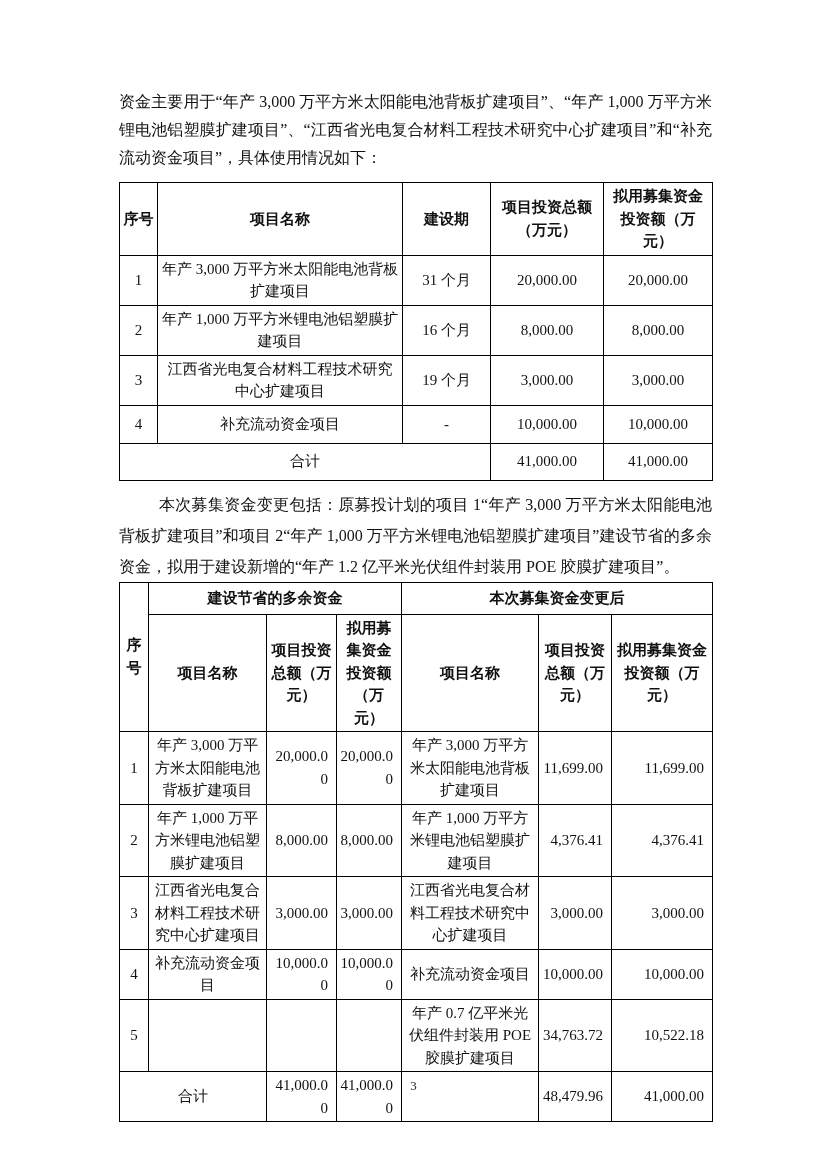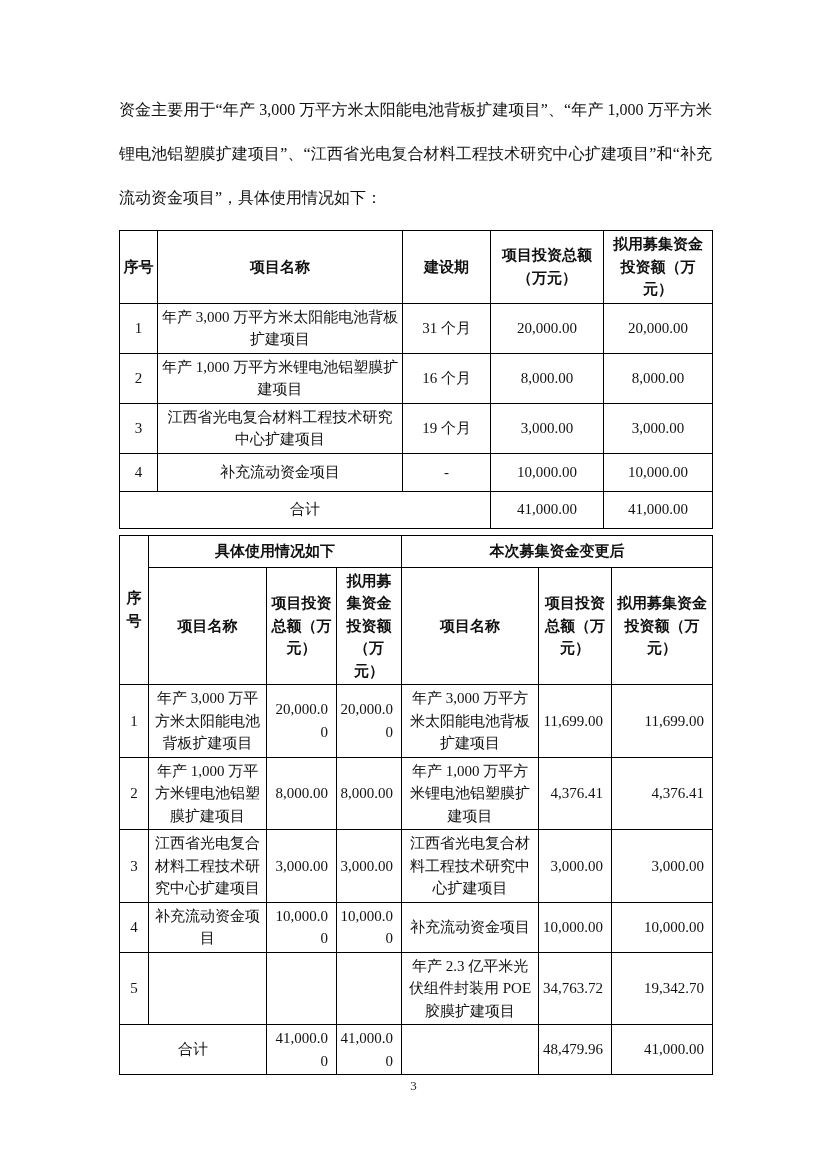--- a/index.html
+++ b/index.html
@@ -10,7 +10,7 @@
   }
   .content { position:absolute; left:119px; top:88px; width:593px; }
   .para { font-size:16px; text-align:justify; margin:0; }
-  .p1 { line-height:44px; margin-bottom:10px; }
+  .p1 { line-height:28px; margin-bottom:10px; }
   .p2 { line-height:31px; text-indent:2.5em; margin-top:8px; }
   .p3 { line-height:31px; text-indent:2.5em; margin-bottom:15px; }
   table { border-collapse:collapse; width:593px; table-layout:fixed; }

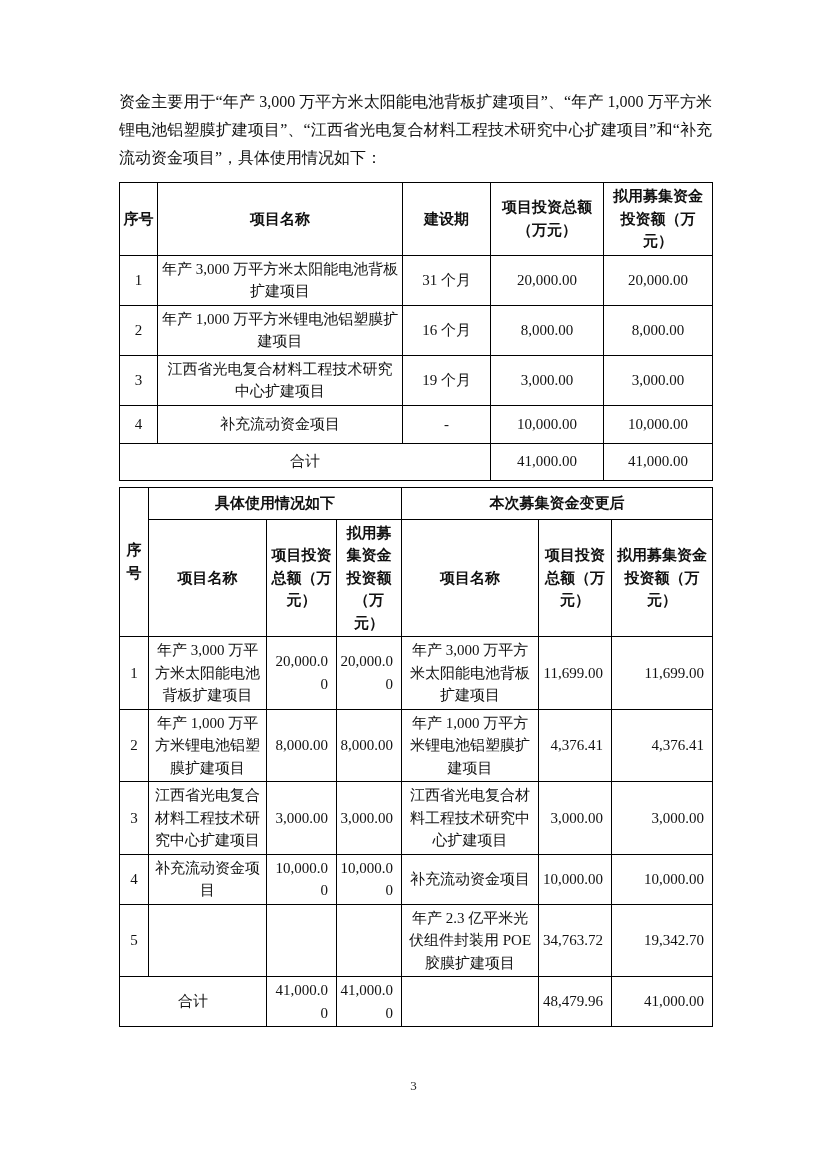--- a/index.html
+++ b/index.html
@@ -88,6 +88,7 @@
     </tbody>
       </table>
 
+    <p class="para p2">本次募集资金变更包括：原募投计划的项目 1“年产 3,000 万平方米太阳能电池背板扩建项目”和项目 2“年产 1,000 万平方米锂电池铝塑膜扩建项目”建设节省的多余资金，拟用于建设新增的“年产 1.2 亿平米光伏组件封装用 POE 胶膜扩建项目”。</p>
 
     <table class="t2">
       <colgroup>

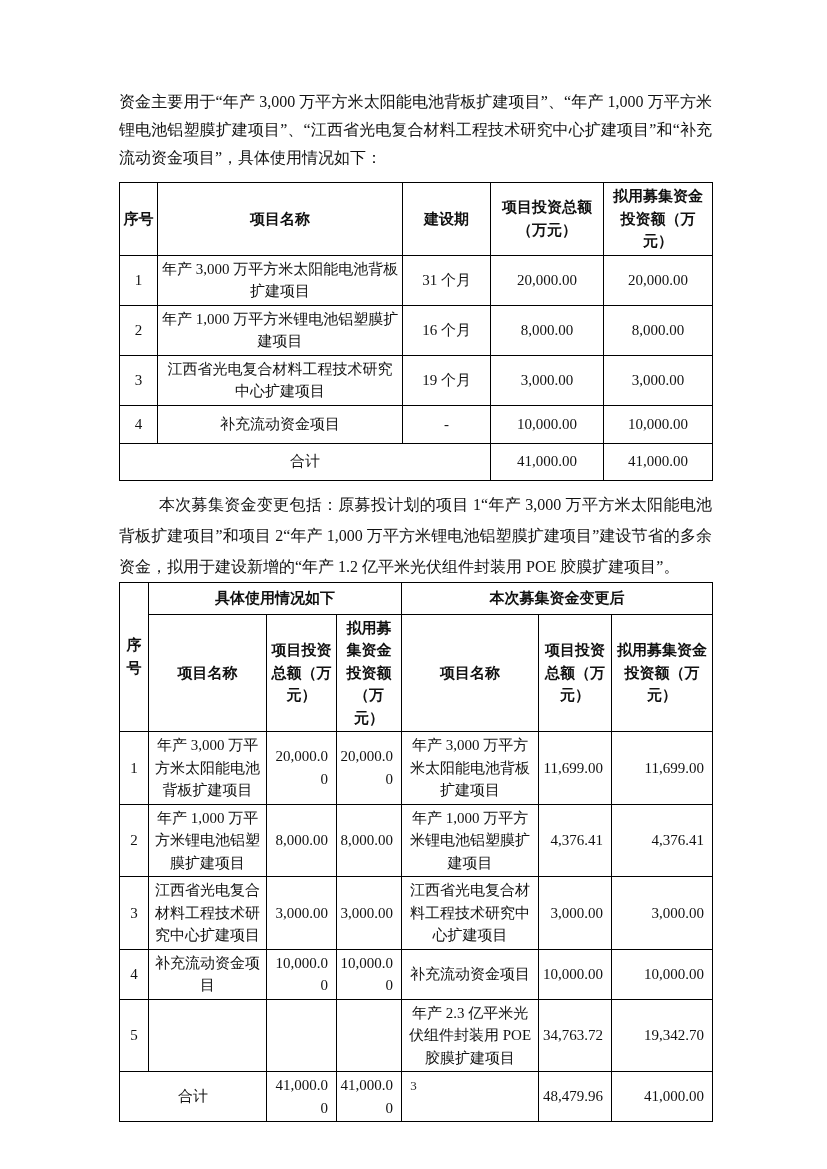--- a/index.html
+++ b/index.html
@@ -103,7 +103,7 @@
       <tbody>
           <tr class="h32">
         <th rowspan="2">序号</th>
-        <th colspan="3">具体使用情况如下</th>
+        <th colspan="3">建设节省的多余资金</th>
         <th colspan="3">本次募集资金变更后</th>
       </tr>
       <tr class="h74">

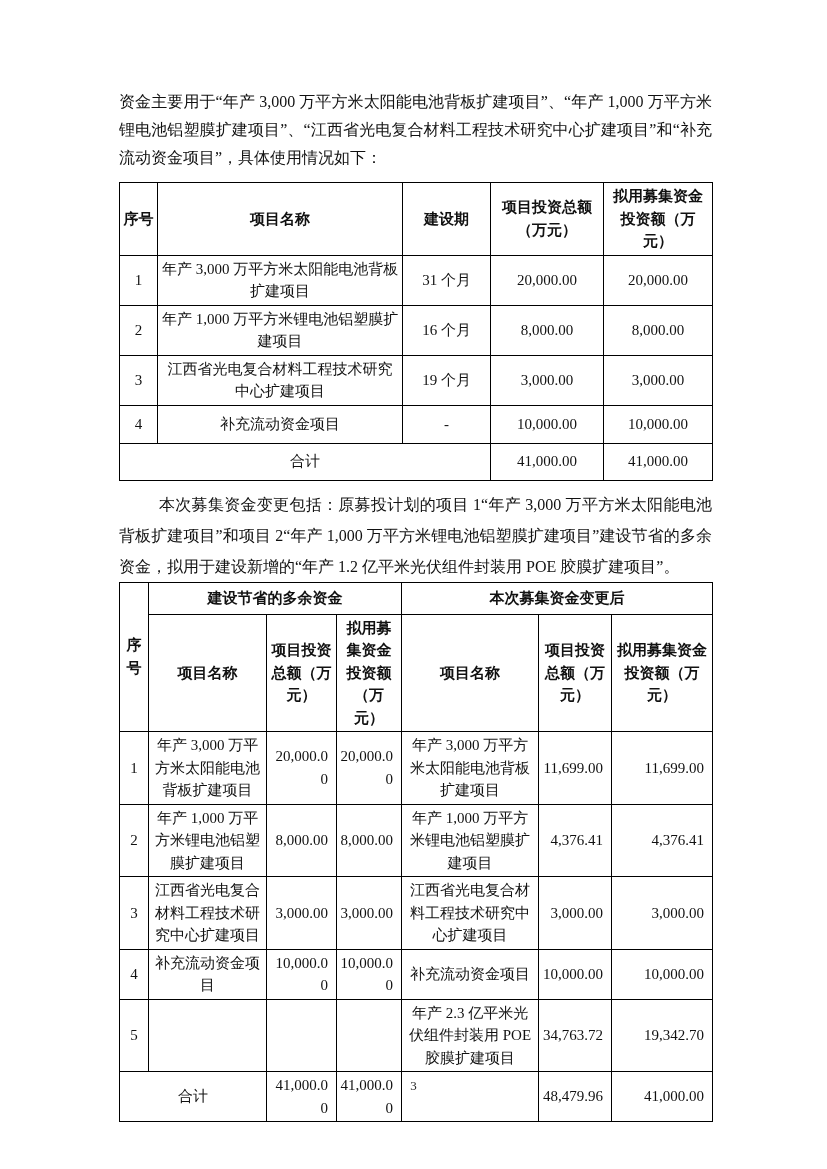--- a/index.html
+++ b/index.html
@@ -155,7 +155,7 @@
         <td></td>
         <td class="num2"></td>
         <td class="num2"></td>
-        <td>年产 2.3 亿平米光伏组件封装用 POE 胶膜扩建项目</td>
+        <td>年产 0.7 亿平米光伏组件封装用 POE 胶膜扩建项目</td>
         <td class="num2">34,763.72</td>
         <td class="num2">19,342.70</td>
       </tr>

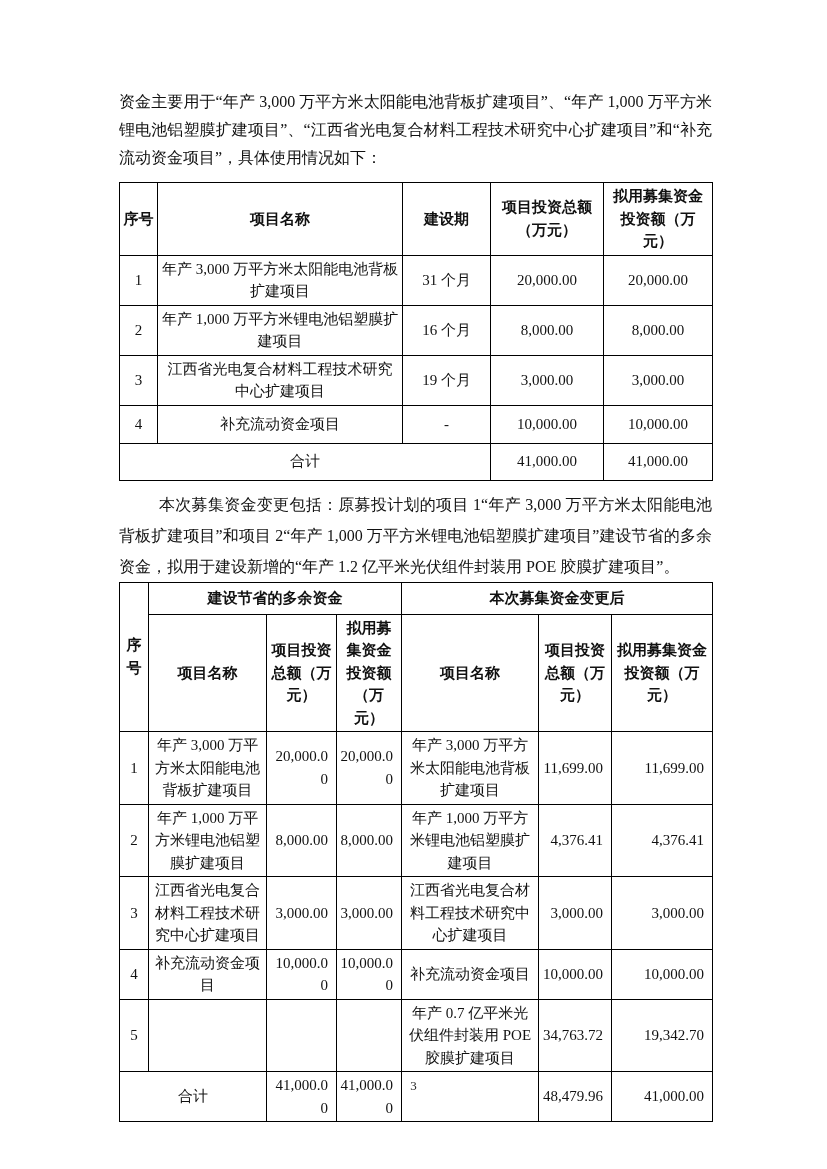--- a/index.html
+++ b/index.html
@@ -157,7 +157,7 @@
         <td class="num2"></td>
         <td>年产 0.7 亿平米光伏组件封装用 POE 胶膜扩建项目</td>
         <td class="num2">34,763.72</td>
-        <td class="num2">19,342.70</td>
+        <td class="num2">10,522.18</td>
       </tr>
       <tr class="h34">
         <td colspan="2">合计</td>

